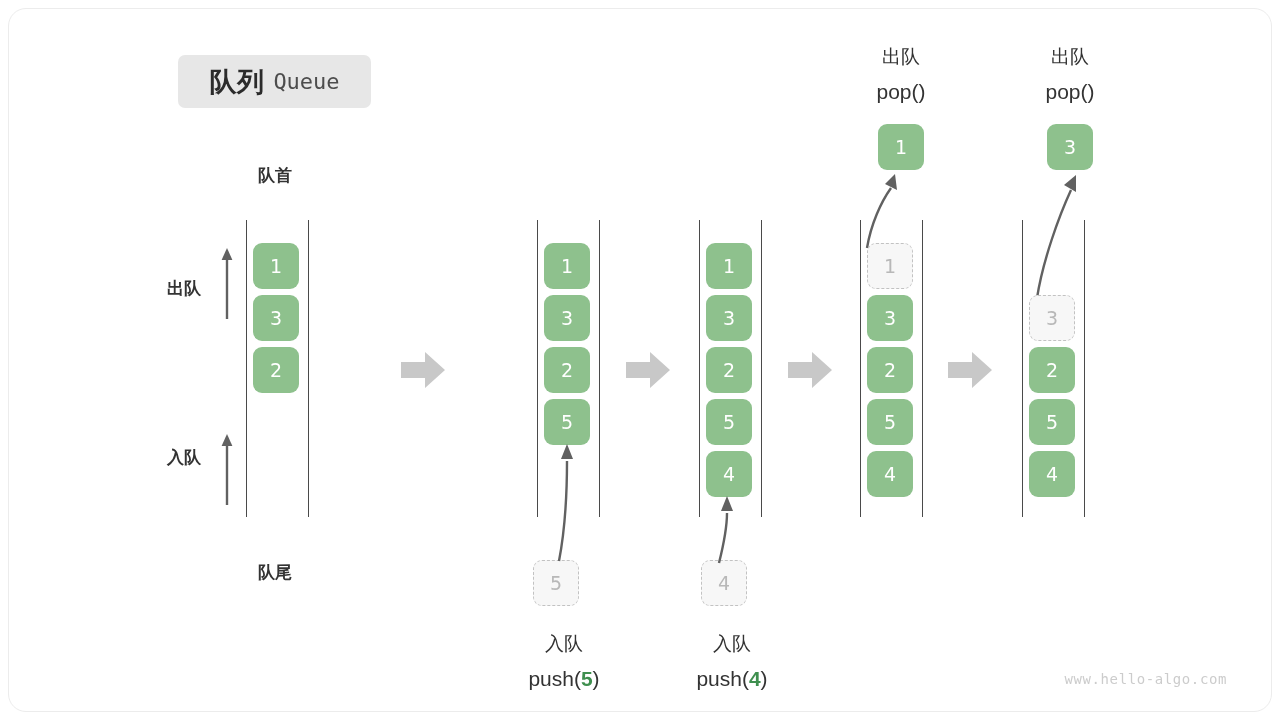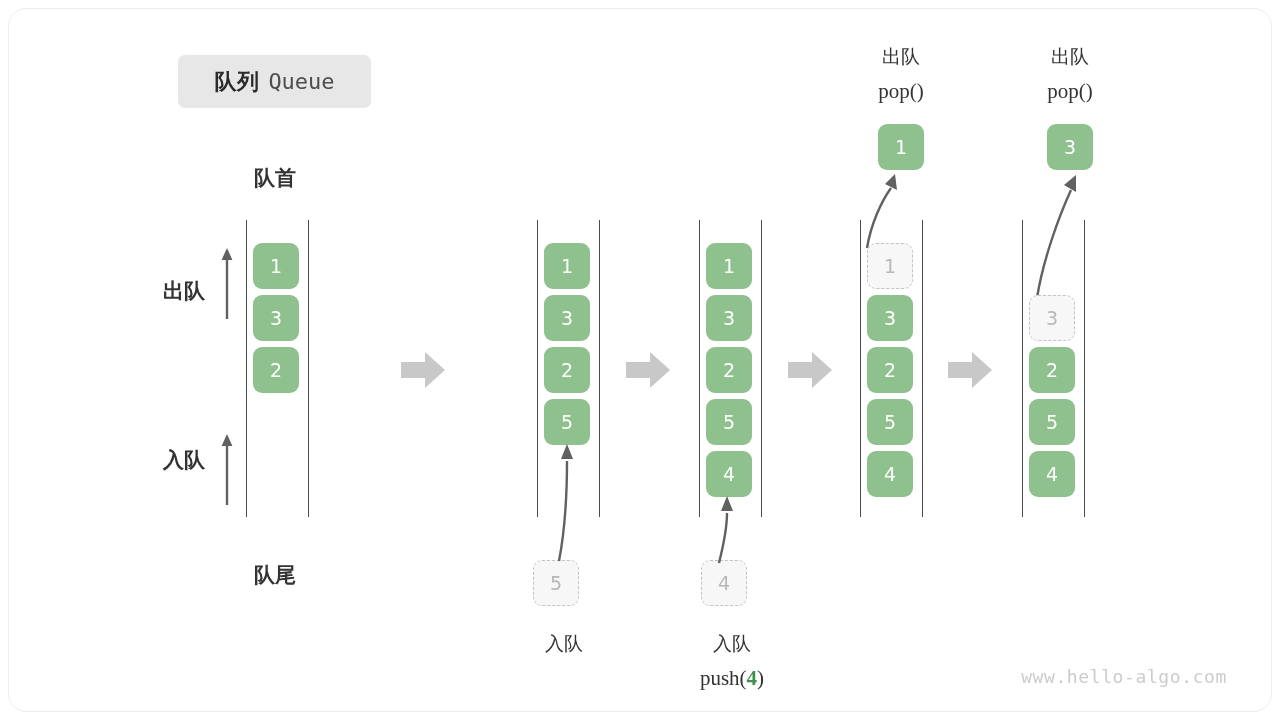--- a/index.html
+++ b/index.html
@@ -30,7 +30,7 @@
     gap: 9px;
   }
   #title-chip .cn {
-    font-size: 22px; font-weight: bold; color: #2b2b2b;
+    font-size: 27px; font-weight: bold; color: #2b2b2b;
     letter-spacing: 0.5px;
   }
   #title-chip .en {

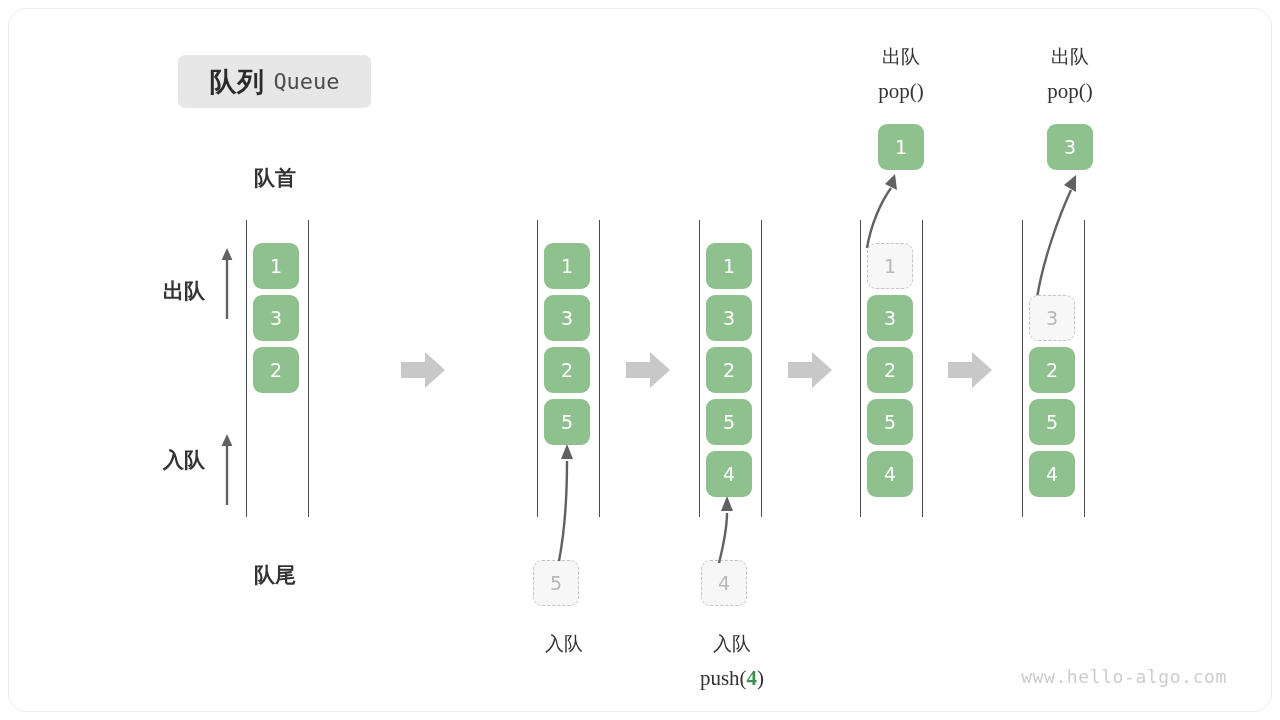--- a/index.html
+++ b/index.html
@@ -53,7 +53,7 @@
   }
   .op-label .l2 {
     display: block; font-size: 21px; color: #333333;
-    font-family: Liberation Serif, serif;
+    font-family: Liberation Sans, sans-serif;
   }
   .op-label .l2 .num { color: #3f8f4f; font-weight: bold; }
 

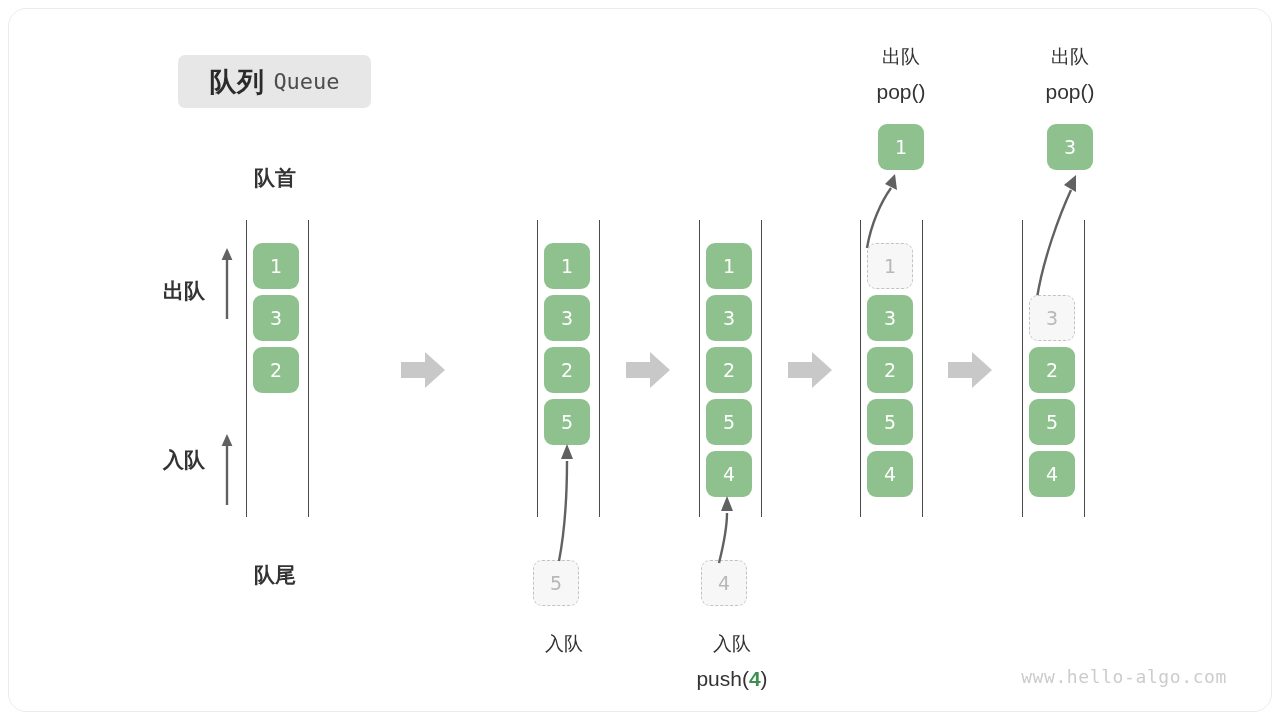--- a/index.html
+++ b/index.html
@@ -41,7 +41,7 @@
 
   
   .cn-label {
-    font-size: 21px; font-weight: bold; color: #333333;
+    font-size: 17px; font-weight: bold; color: #333333;
     white-space: nowrap; text-align: center;
   }
   .op-label {

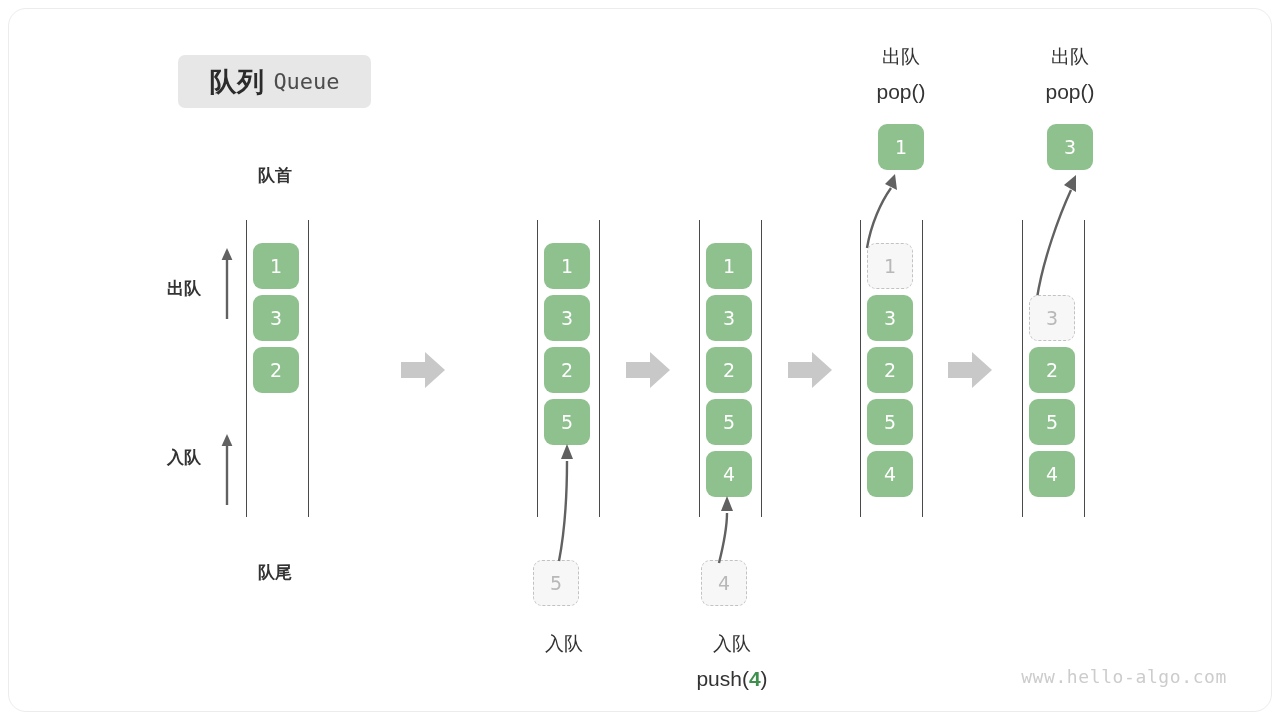--- a/index.html
+++ b/index.html
@@ -147,6 +147,7 @@
   </svg>
   <div class="abs op-label" style="left:467px; top:617px; width:176px;">
     <span class="l1">入队</span>
+    <span class="l2"><span>push(</span><span class="num">5</span><span>)</span></span>
   </div>
 
   <svg class="abs step-arrow" style="left:617px; top:341px;" viewBox="0 0 44 40">

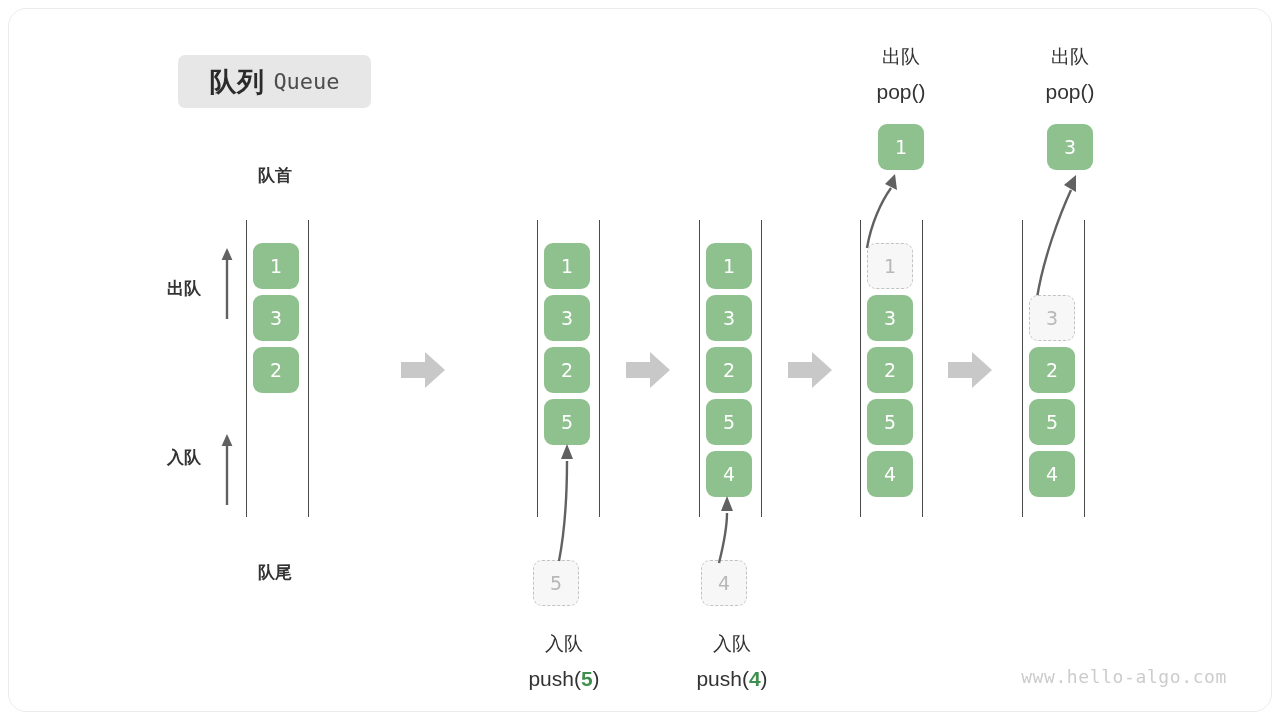--- a/index.html
+++ b/index.html
@@ -91,7 +91,7 @@
 
   #watermark {
     right: 44px; bottom: 24px;
-    font-size: 18px; color: #cccccc;
+    font-size: 14px; color: #cccccc;
     font-family: "DejaVu Sans Mono", "Liberation Mono", monospace;
     letter-spacing: 0.6px;
   }

